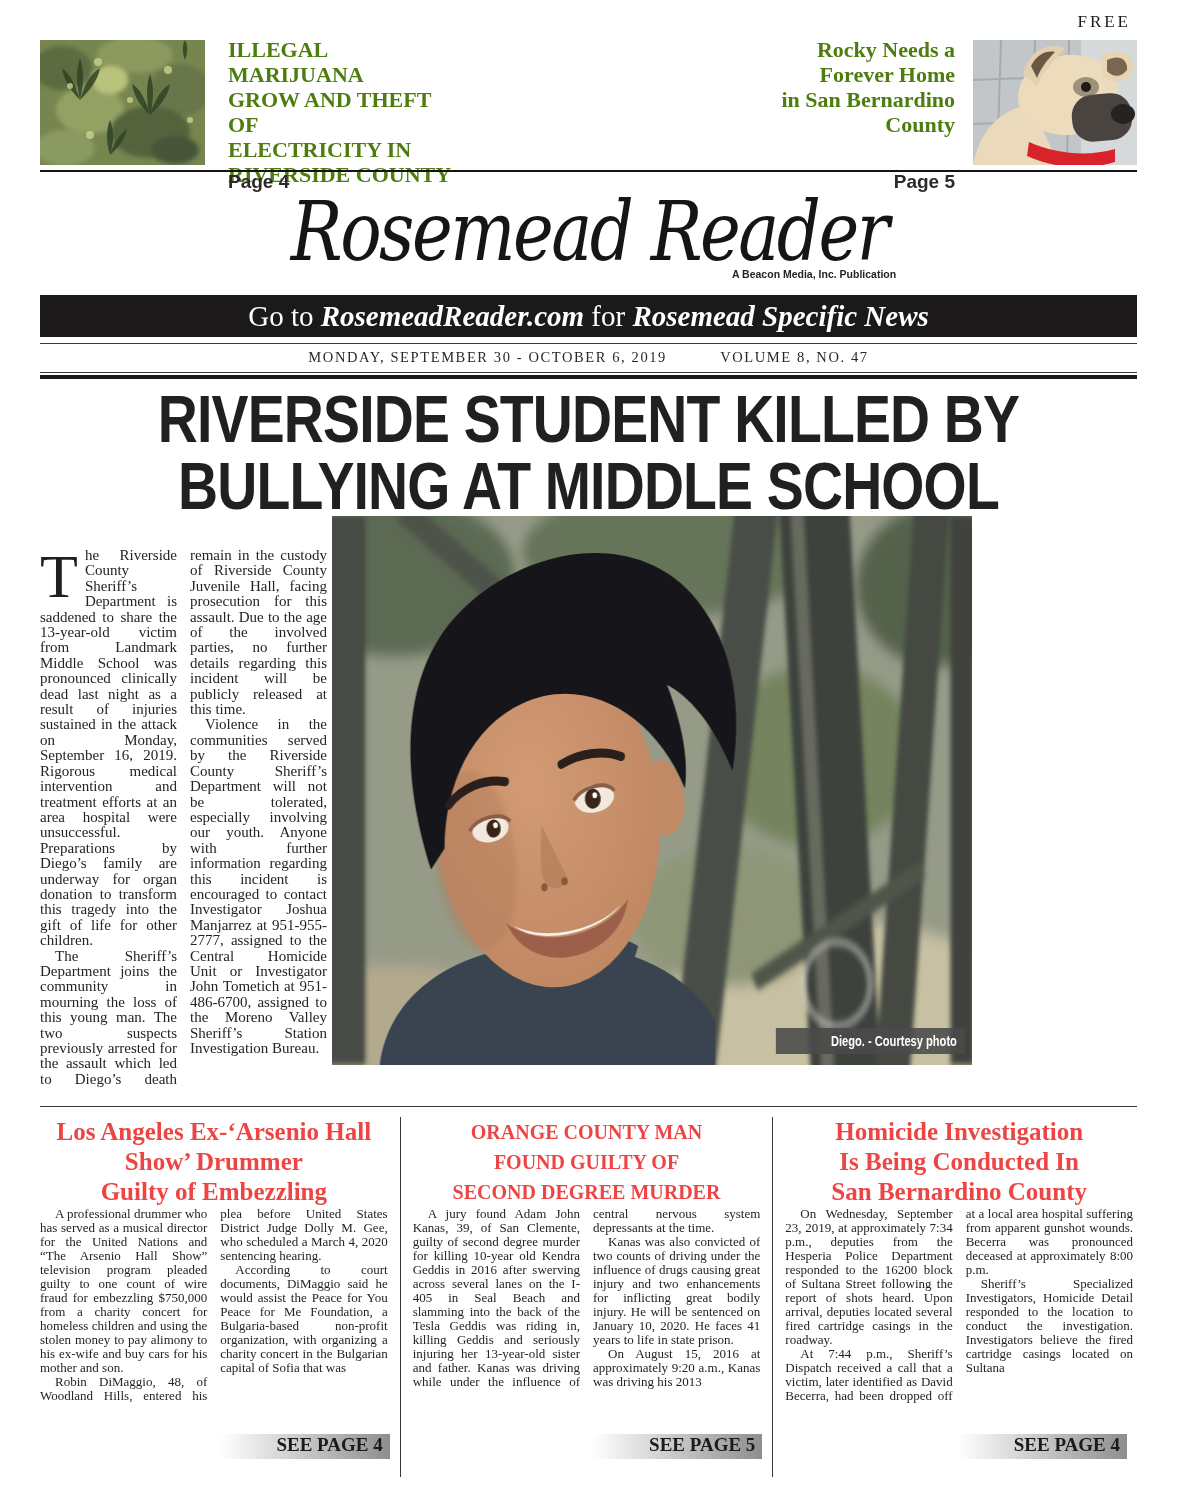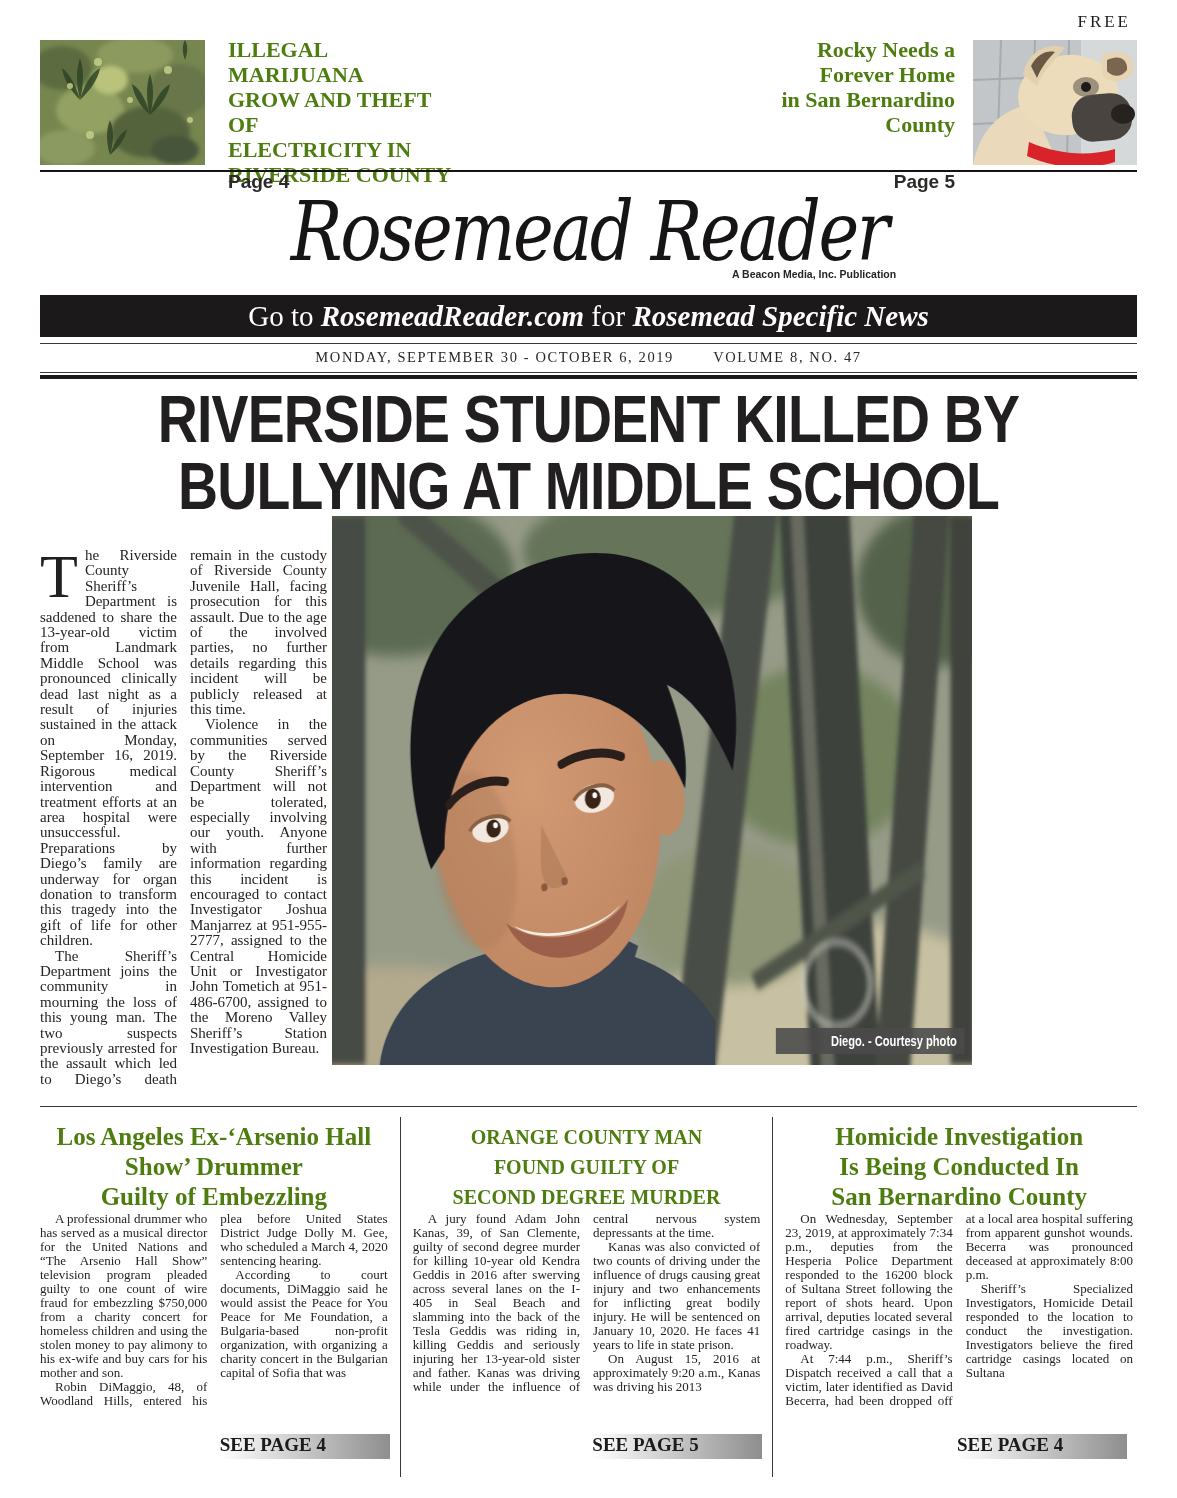--- a/index.html
+++ b/index.html
@@ -43,7 +43,7 @@
   .dateline{position:absolute;left:40px;right:40px;top:343px;border-top:1px solid #3a3738;
         border-bottom:1px solid #3a3738;text-align:center;padding:5px 0 6px;
         font-size:14.5px;letter-spacing:1.6px;color:#2a2726;}
-  .dateline span{margin:0 17px;}
+  .dateline span{margin:0 24px;}
   .thick-rule{position:absolute;left:40px;right:40px;top:375px;height:4px;background:#1b191a;}
 
   

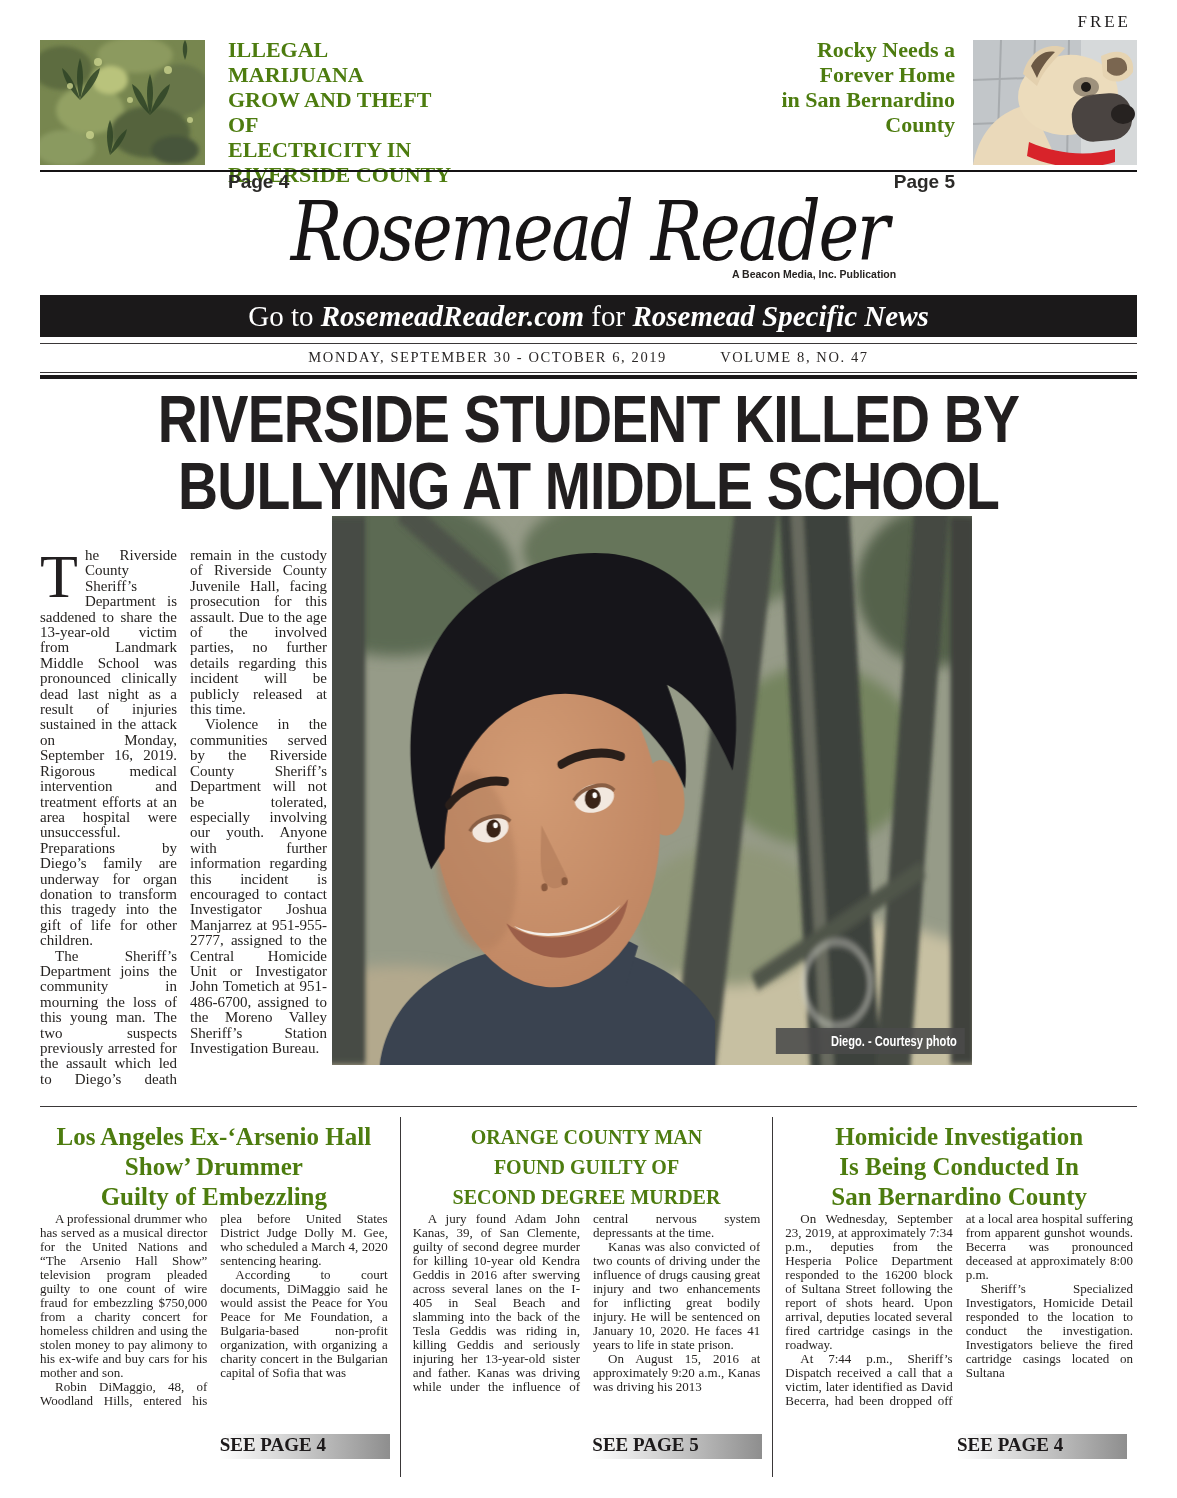--- a/index.html
+++ b/index.html
@@ -74,7 +74,7 @@
   .article.last{padding-right:4px;}
   .article + .article{border-left:1px solid #3a3738;}
   .art-hl{font-family:"Liberation Serif",serif;font-weight:700;text-align:center;
-        font-size:25px;line-height:30px;color:#4d7c0f;margin-top:5px;white-space:pre-line;}
+        font-size:25px;line-height:30px;color:#ef4444;white-space:pre-line;}
   .art-hl.caps{font-size:20px;}
   .art-body{margin-top:0;height:196px;column-count:2;column-gap:13px;column-fill:auto;
         font-size:13px;line-height:14px;text-align:justify;hyphens:auto;overflow:hidden;}

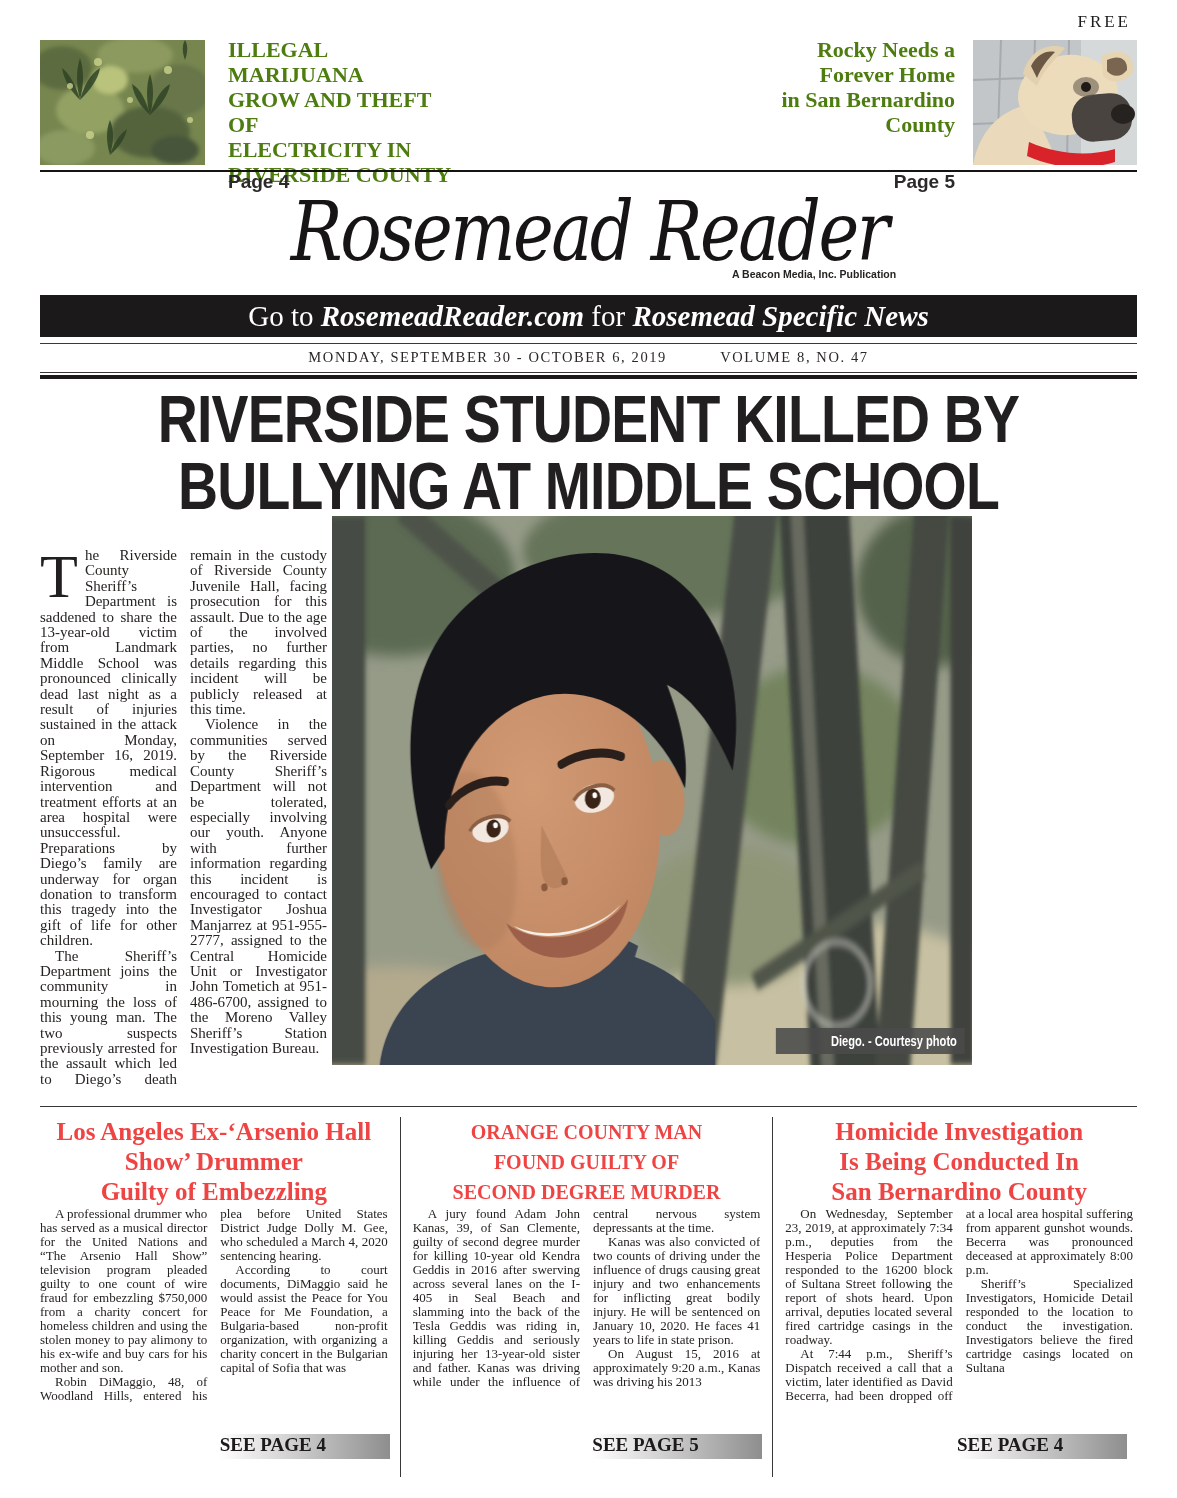--- a/index.html
+++ b/index.html
@@ -80,7 +80,7 @@
         font-size:13px;line-height:14px;text-align:justify;hyphens:auto;overflow:hidden;}
   .art-body p{margin:0;text-indent:15px;}
   .see-page{position:absolute;right:10px;bottom:18px;width:170px;height:25px;
-        line-height:25px;padding-right:7px;box-sizing:border-box;
+        line-height:25px;text-align:right;padding-right:7px;box-sizing:border-box;
         font:700 19px "Liberation Serif",serif;color:#1d1a1b;
         background:linear-gradient(90deg,rgba(250,250,250,0) 0%,#d8d8d8 35%,#8e8e8e 100%);}
 </style>

